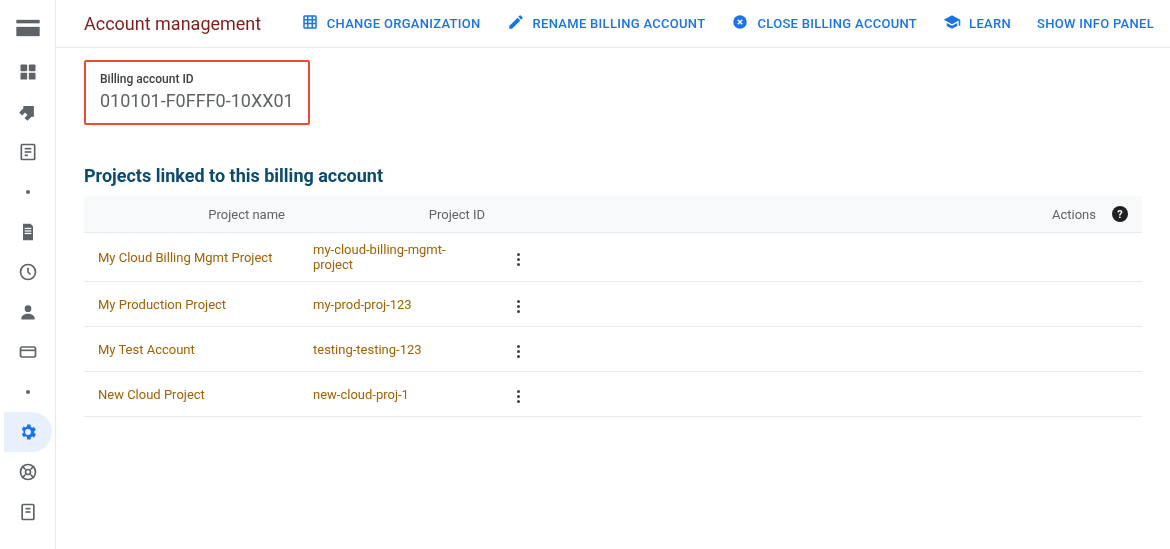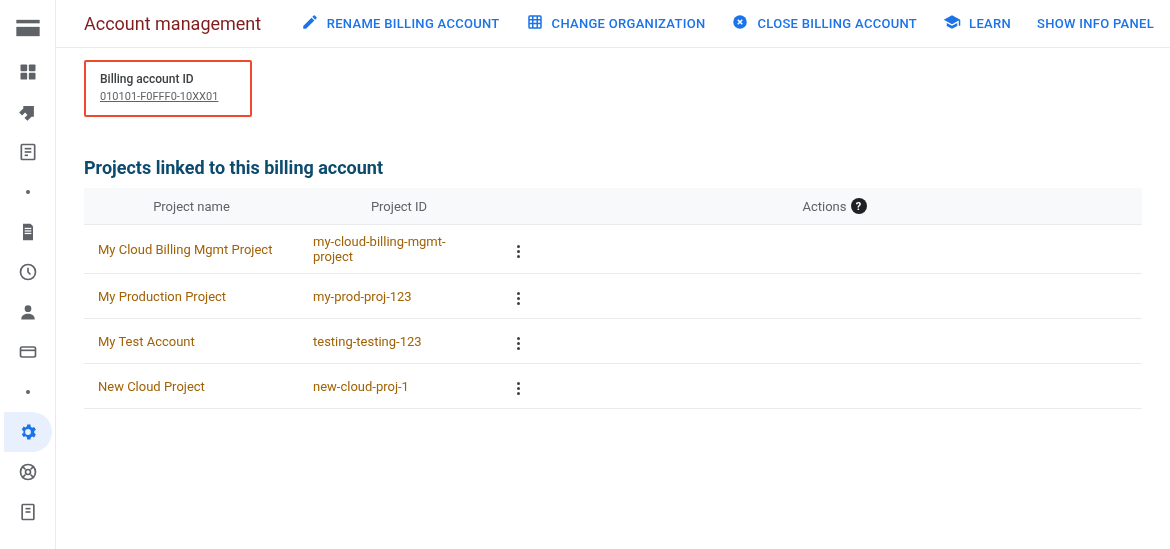--- a/index.html
+++ b/index.html
@@ -236,14 +236,6 @@
       <div class="header-actions">
         <div class="hbtn">
           <span>
-            <svg viewBox="0 0 24 24" fill="currentColor">
-                <path d="M3 17.25V21h3.75L17.81 9.94l-3.75-3.75L3 17.25zM20.71 7.04a1 1 0 000-1.41l-2.34-2.34a1 1 0 00-1.41 0l-1.83 1.83 3.75 3.75 1.83-1.83z"></path>
-              </svg>
-          </span>
-          <span>RENAME BILLING ACCOUNT</span>
-        </div>
-        <div class="hbtn">
-          <span>
             <svg viewBox="0 0 24 24" fill="none" stroke="currentColor" stroke-width="2">
                 <rect x="4" y="4" width="16" height="16" rx="1"></rect>
                 <line x1="4" y1="9" x2="20" y2="9"></line>
@@ -253,6 +245,14 @@
               </svg>
           </span>
           <span>CHANGE ORGANIZATION</span>
+        </div>
+        <div class="hbtn">
+          <span>
+            <svg viewBox="0 0 24 24" fill="currentColor">
+                <path d="M3 17.25V21h3.75L17.81 9.94l-3.75-3.75L3 17.25zM20.71 7.04a1 1 0 000-1.41l-2.34-2.34a1 1 0 00-1.41 0l-1.83 1.83 3.75 3.75 1.83-1.83z"></path>
+              </svg>
+          </span>
+          <span>RENAME BILLING ACCOUNT</span>
         </div>
         <div class="hbtn">
           <span>

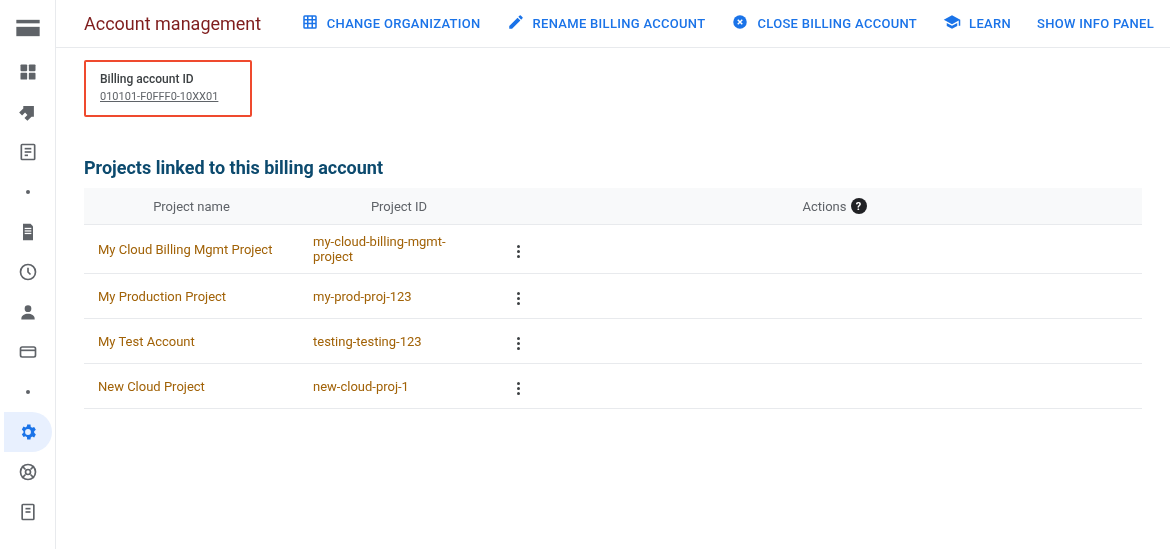--- a/index.html
+++ b/index.html
@@ -93,9 +93,8 @@
     margin-bottom: 4px;
   }
   .id-value {
-    font-size: 11px;
+    font-size: 18px;
     color: #5f6368;
-    text-decoration: underline;
   }
   .section-title {
     font-size: 18px;

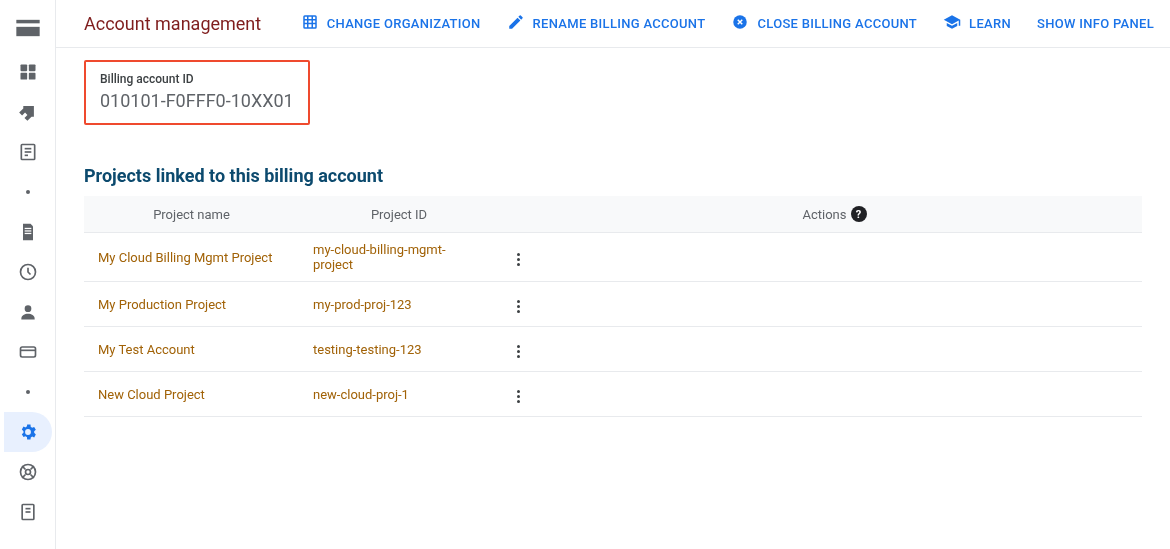--- a/index.html
+++ b/index.html
@@ -109,7 +109,7 @@
   }
   thead tr { background: #f8f9fa; }
   th {
-    text-align: center;
+    text-align: right;
     font-weight: 400;
     color: #5f6368;
     padding: 10px 14px;

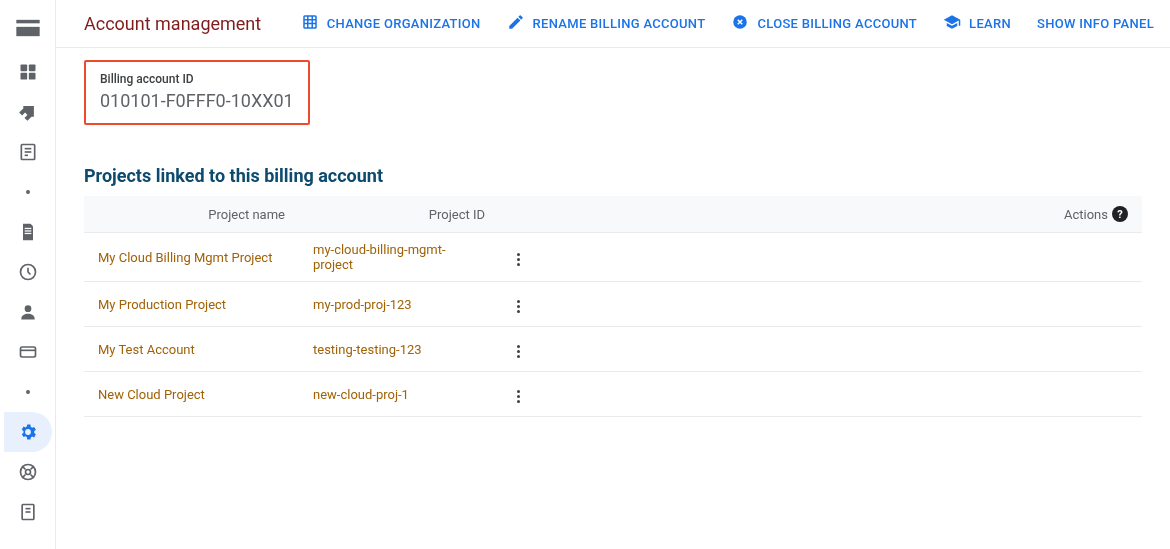--- a/index.html
+++ b/index.html
@@ -123,7 +123,7 @@
   .col-name { width: 215px; }
   .col-id { width: 200px; }
   .col-actions { }
-  .actions-header { display: inline-flex; align-items: center; gap: 4px; margin-left: 28px; }
+  .actions-header { display: inline-flex; align-items: center; gap: 16px; margin-left: 28px; }
   .help-circle {
     width: 16px; height: 16px; border-radius: 50%;
     background: #202124; color: #fff;

